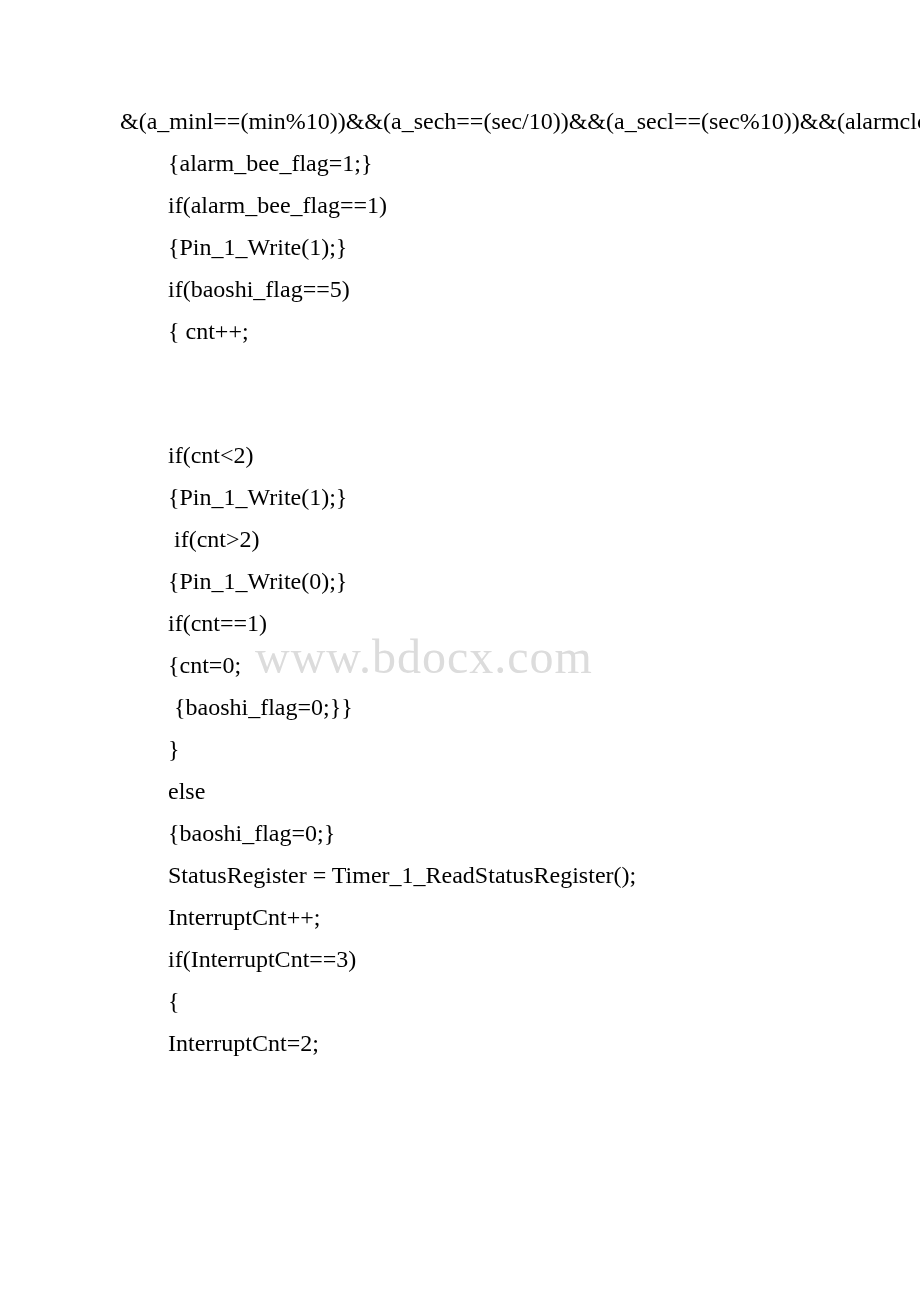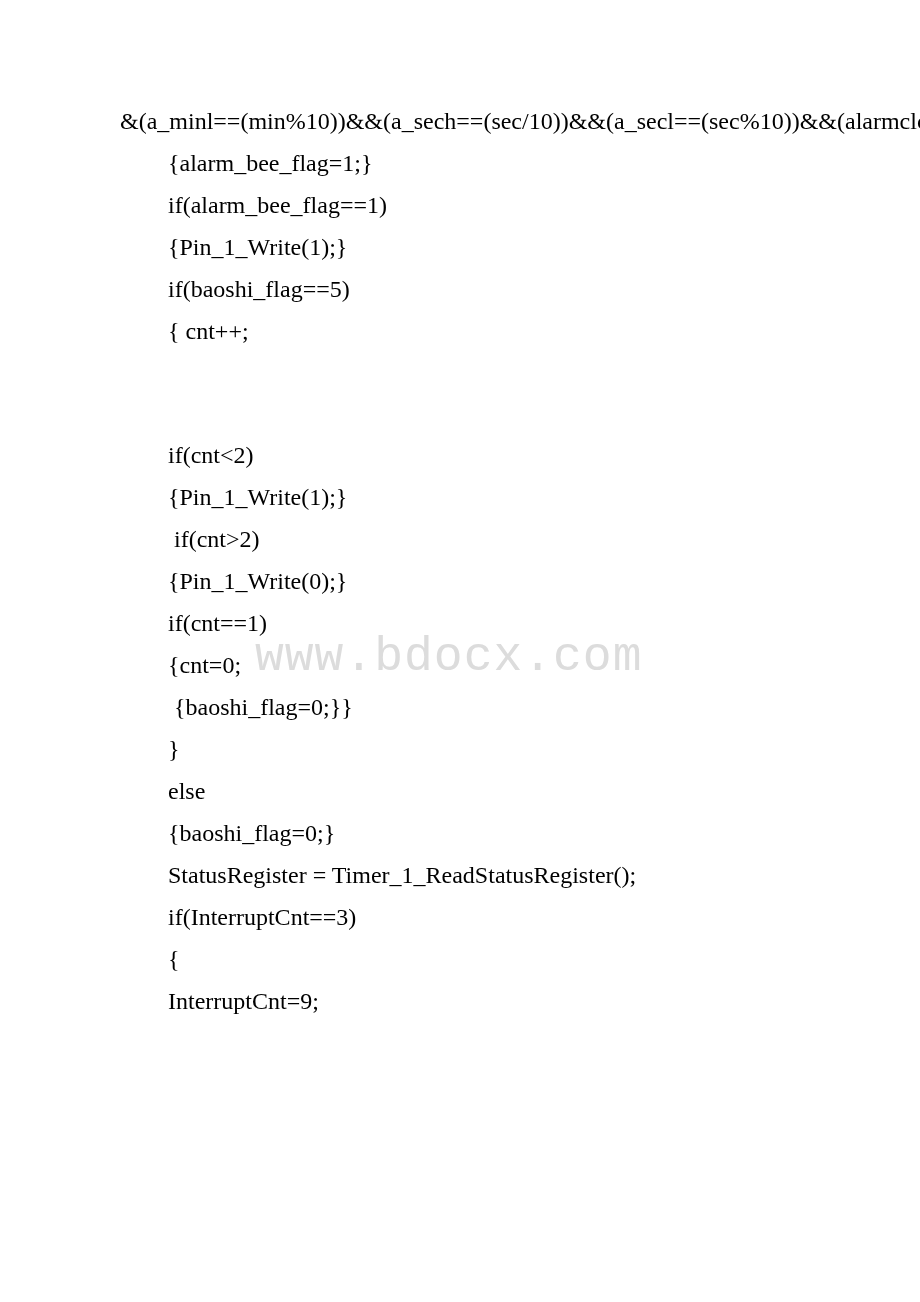--- a/index.html
+++ b/index.html
@@ -30,7 +30,7 @@
       left: 255px;
       font-size: 48px;
       color: #dcdcdc;
-      font-family: Liberation Mono, monospace;
+      font-family: Liberation Serif, serif;
       letter-spacing: 1px;
       pointer-events: none;
       user-select: none;

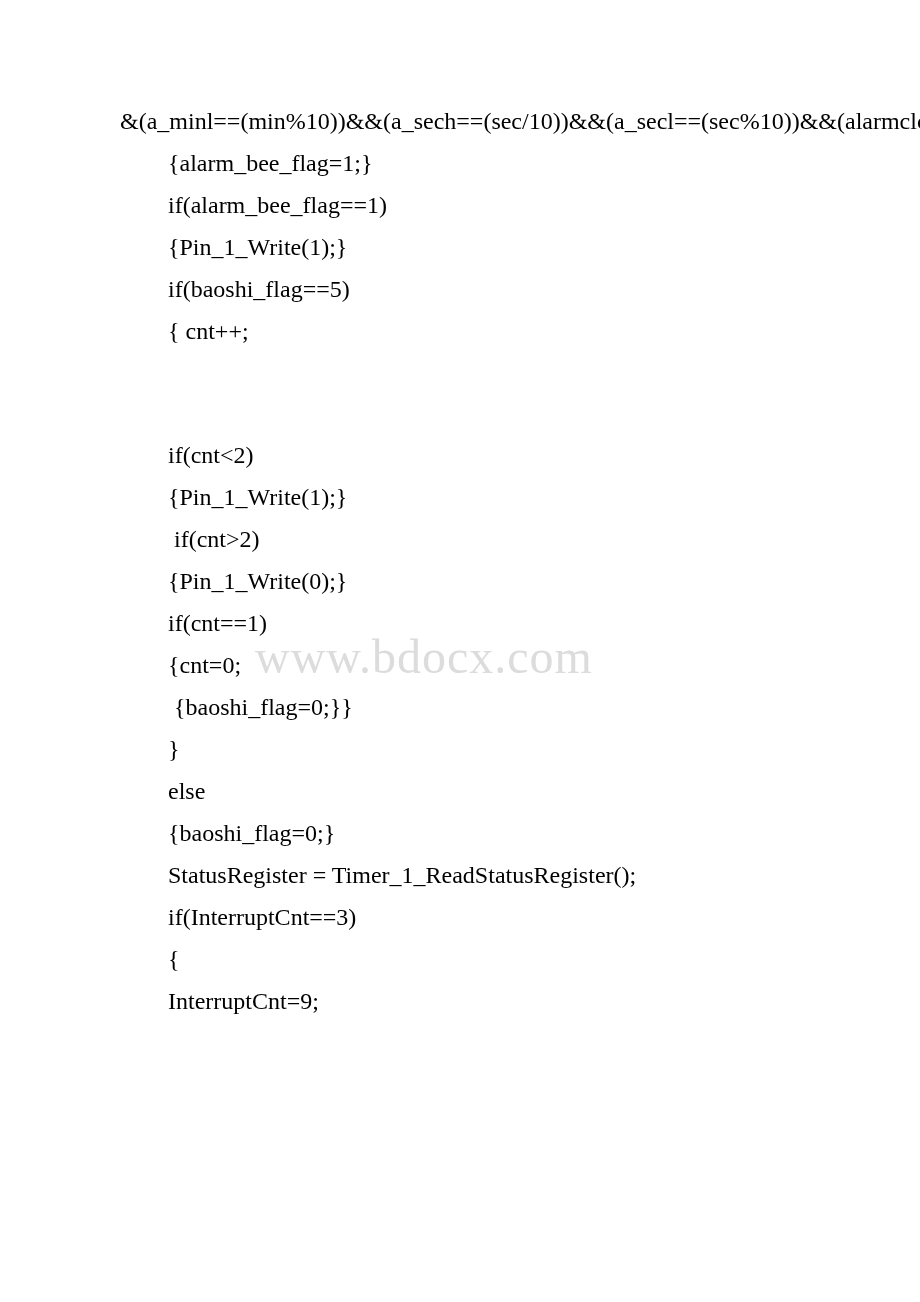--- a/index.html
+++ b/index.html
@@ -65,6 +65,7 @@
     <p class="line indent1">else</p>
     <p class="line indent1">{baoshi_flag=0;}</p>
     <p class="line indent1">StatusRegister = Timer_1_ReadStatusRegister();</p>
+    <p class="line indent1">InterruptCnt++;</p>
     <p class="line indent1">if(InterruptCnt==3)</p>
     <p class="line indent1">{</p>
     <p class="line indent1">InterruptCnt=9;</p>

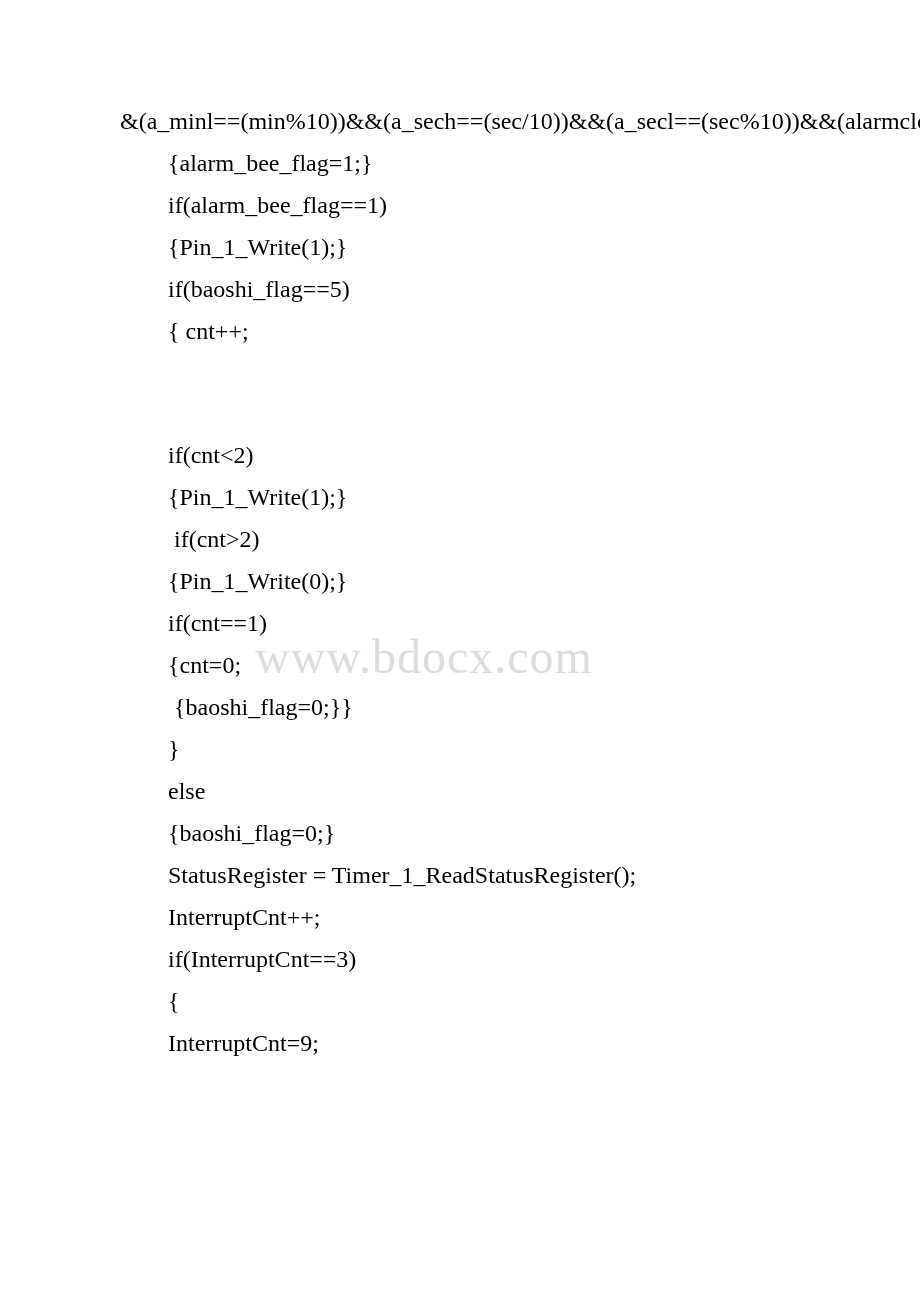--- a/index.html
+++ b/index.html
@@ -68,7 +68,7 @@
     <p class="line indent1">InterruptCnt++;</p>
     <p class="line indent1">if(InterruptCnt==3)</p>
     <p class="line indent1">{</p>
-    <p class="line indent1">InterruptCnt=9;</p>
+    <p class="line indent1">InterruptCnt=2;</p>
   </div>
 </div>
 

